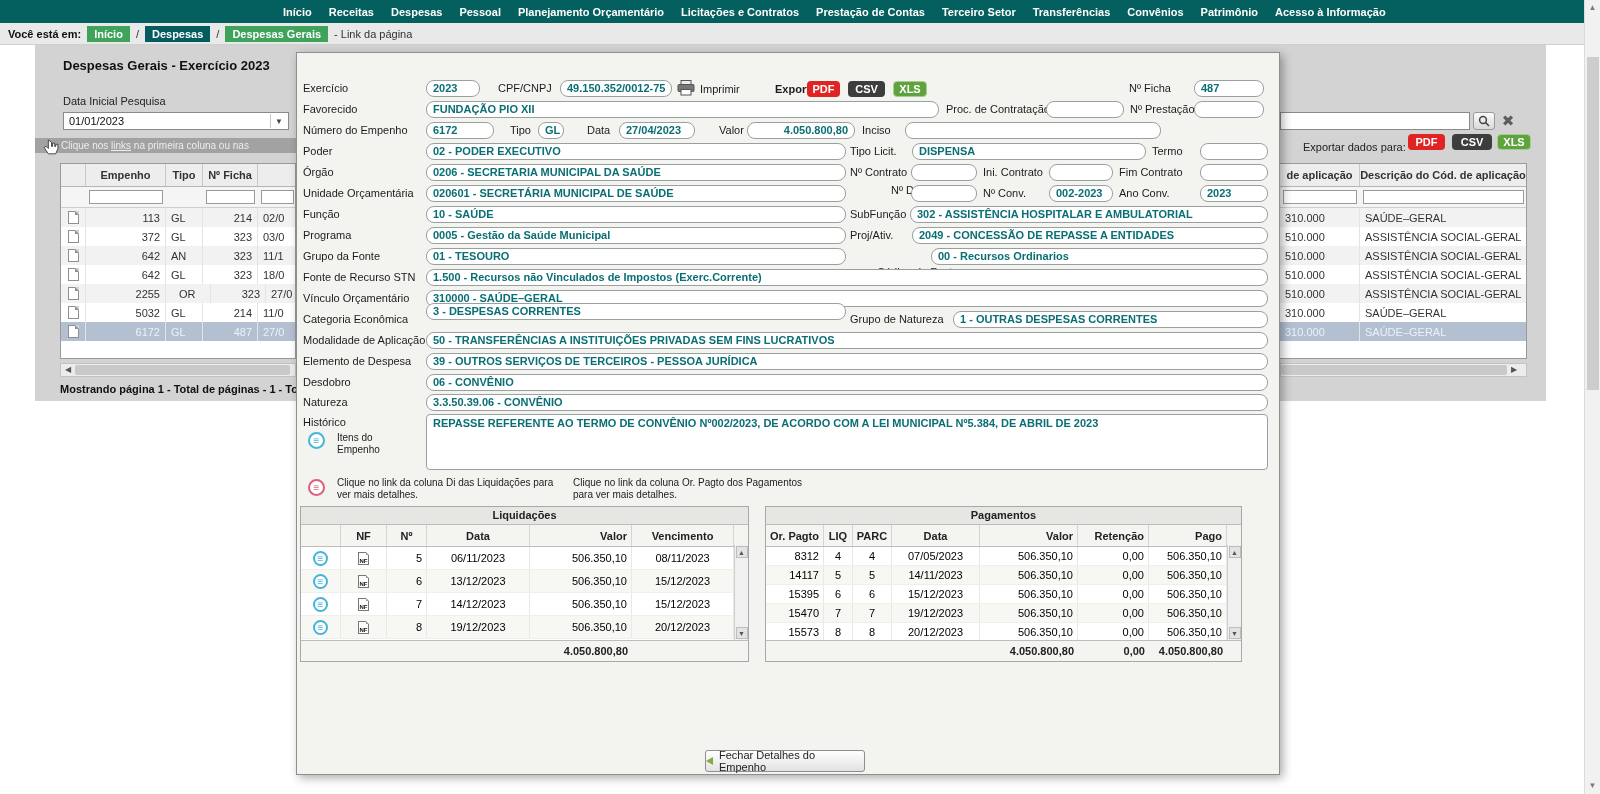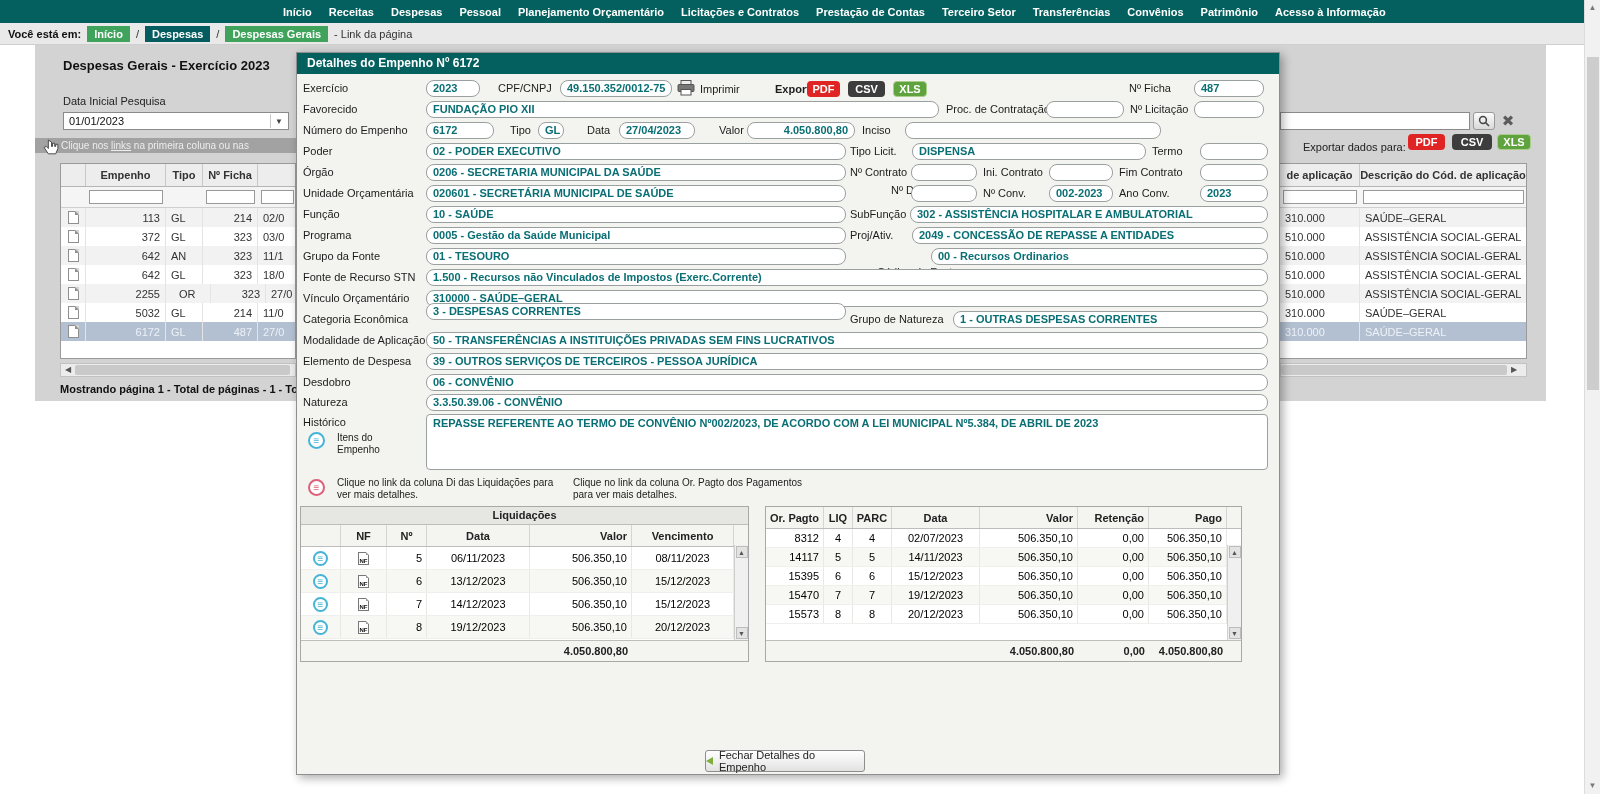--- a/index.html
+++ b/index.html
@@ -322,7 +322,6 @@
 </div>
 
 <div class="modal" id="modal">
-  <div class="modal-title">Detalhes do Empenho Nº 6172</div>
 
   <div style="position:absolute;left:380px;top:27px;cursor:pointer;">
     <svg width="18" height="16" viewBox="0 0 18 16">

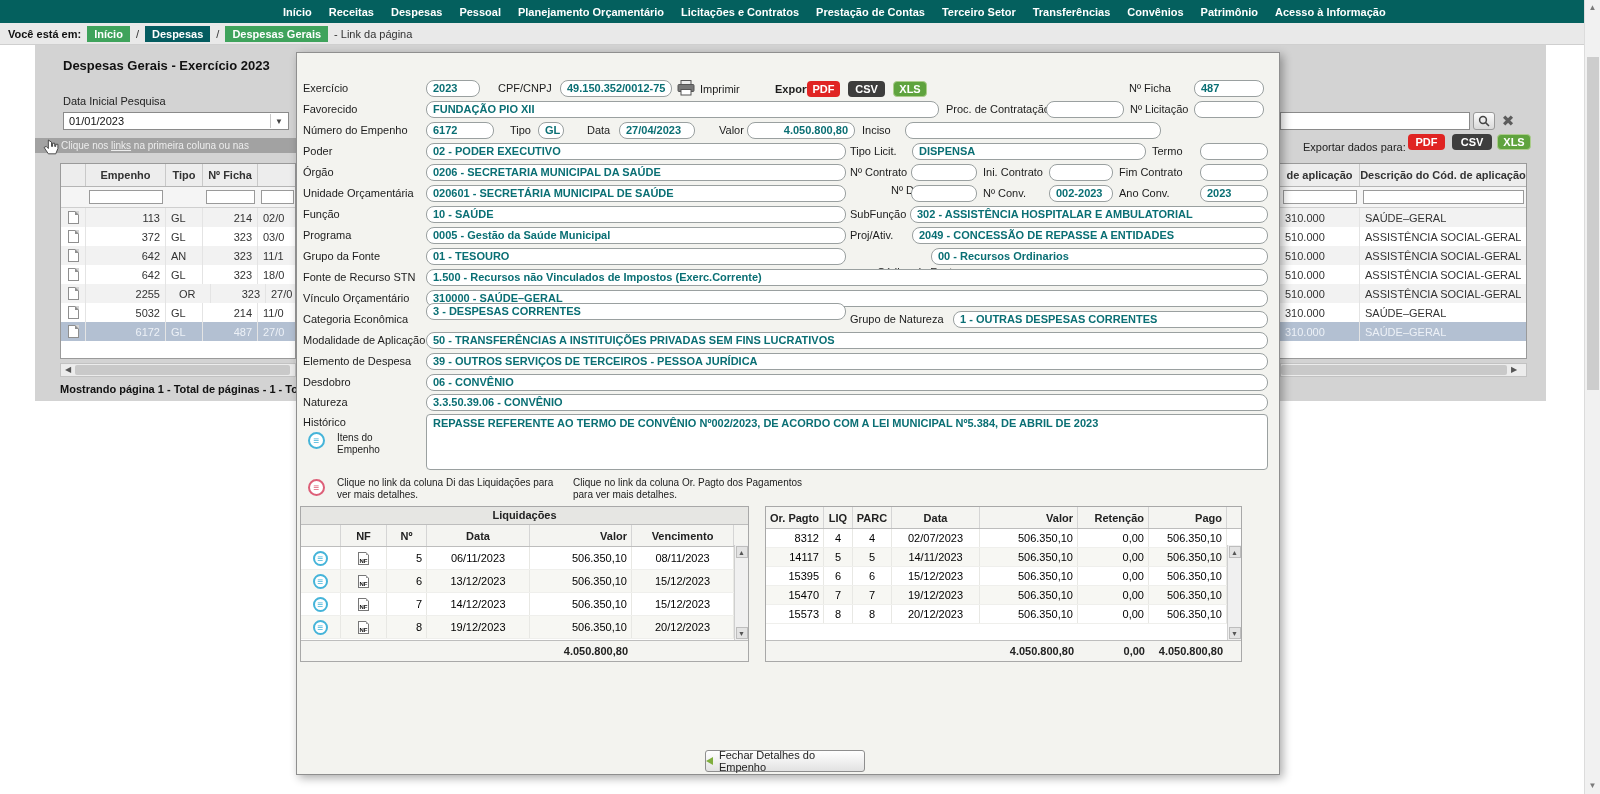--- a/index.html
+++ b/index.html
@@ -349,7 +349,7 @@
       <div class="box" style="left: 129px; top: 48px; width: 513px;">FUNDAÇÃO PIO XII</div>
       <span class="lbl" style="left: 649px; top: 50px;">Proc. de Contratação</span>
       <div class="box" style="left: 749px; top: 48px; width: 78px;"></div>
-      <span class="lbl" style="left: 833px; top: 50px;">Nº Licitação</span>
+      <span class="lbl" style="left: 833px; top: 50px;">Nº Prestação</span>
       <div class="box" style="left: 897px; top: 48px; width: 70px;"></div>
       <span class="lbl" style="left: 6px; top: 71px;">Número do Empenho</span>
       <div class="box" style="left: 129px; top: 69px; width: 68px;">6172</div>

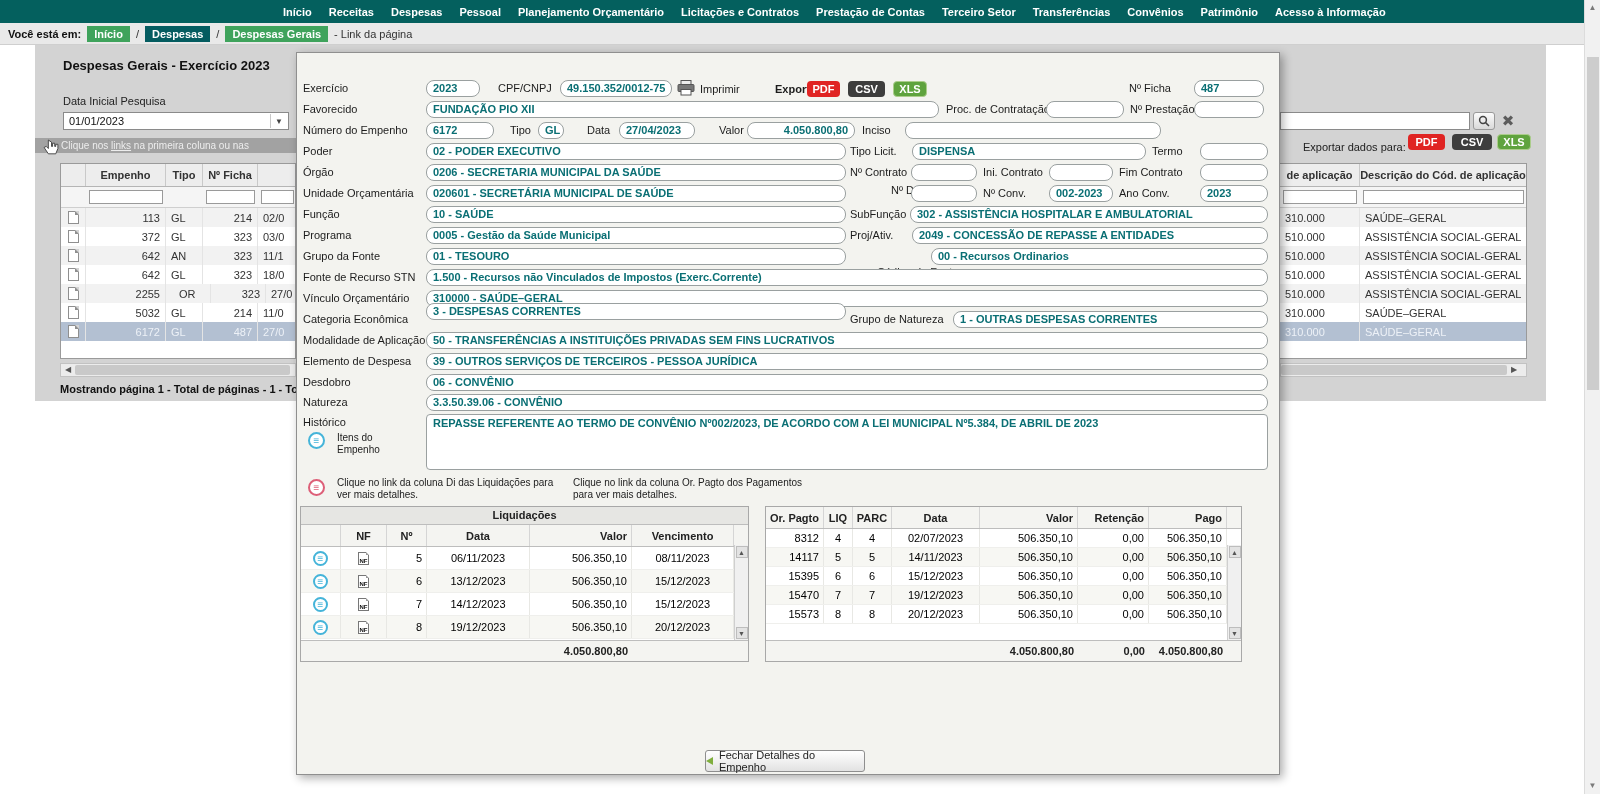--- a/index.html
+++ b/index.html
@@ -493,6 +493,7 @@
   </div>
 
   <div class="subtable" id="pag">
+    <div class="st-title">Pagamentos</div>
     <div class="st-head" id="pag-head">
         <div class="st-th" style="width: 58px;">Or. Pagto</div>
         <div class="st-th" style="width: 29px;">LIQ</div>

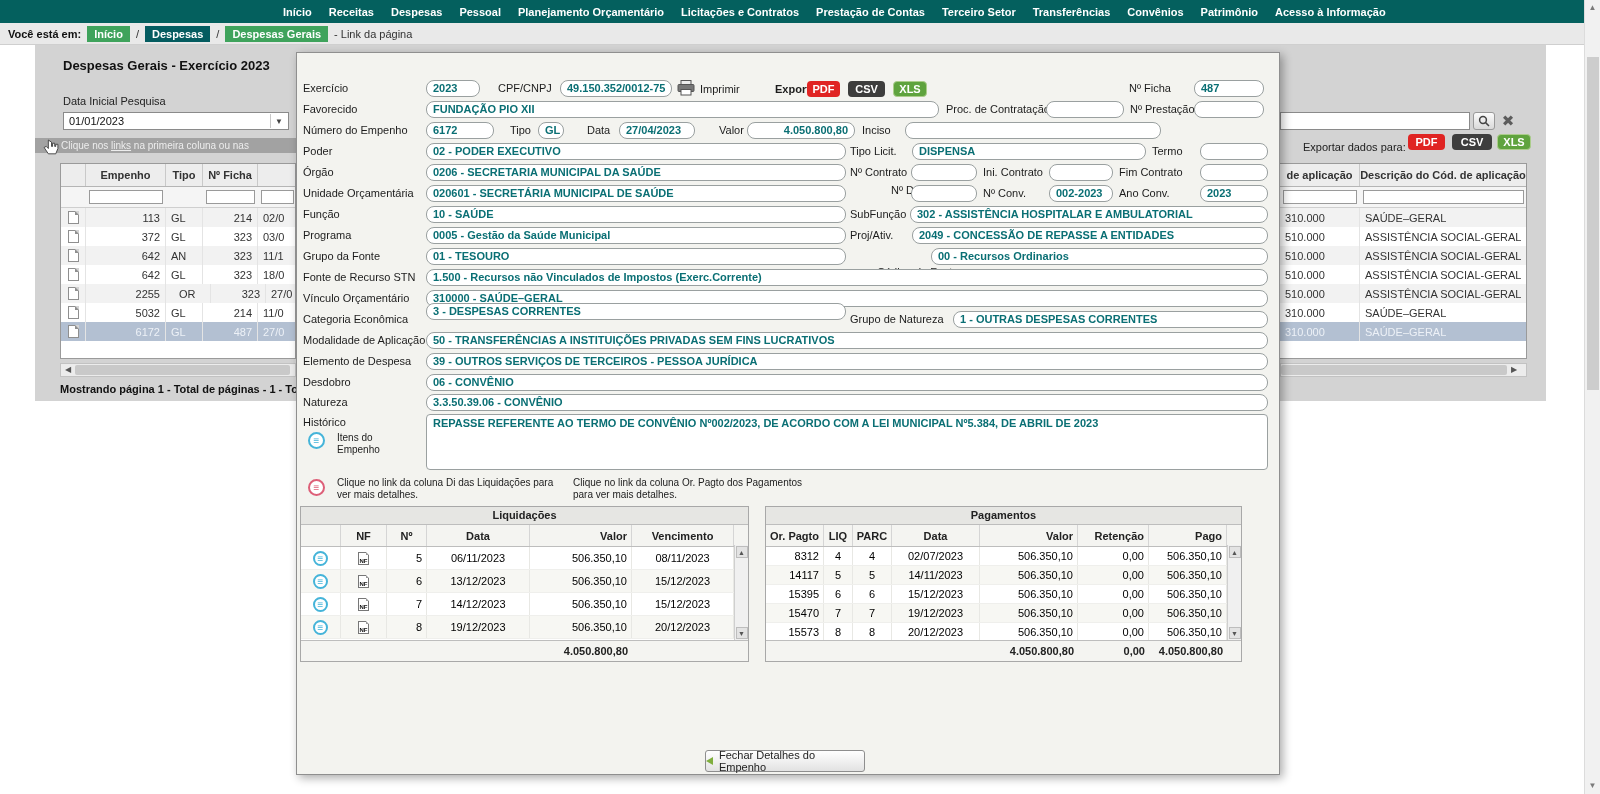--- a/index.html
+++ b/index.html
@@ -508,7 +508,7 @@
           <div class="st-cell r" style="width: 58px;">8312</div>
           <div class="st-cell c" style="width: 29px;">4</div>
           <div class="st-cell c" style="width: 39px;">4</div>
-          <div class="st-cell c" style="width: 88px;">02/07/2023</div>
+          <div class="st-cell c" style="width: 88px;">07/05/2023</div>
           <div class="st-cell r" style="width: 98px;">506.350,10</div>
           <div class="st-cell r" style="width: 71px;">0,00</div>
           <div class="st-cell r" style="width: 78px;">506.350,10</div>

